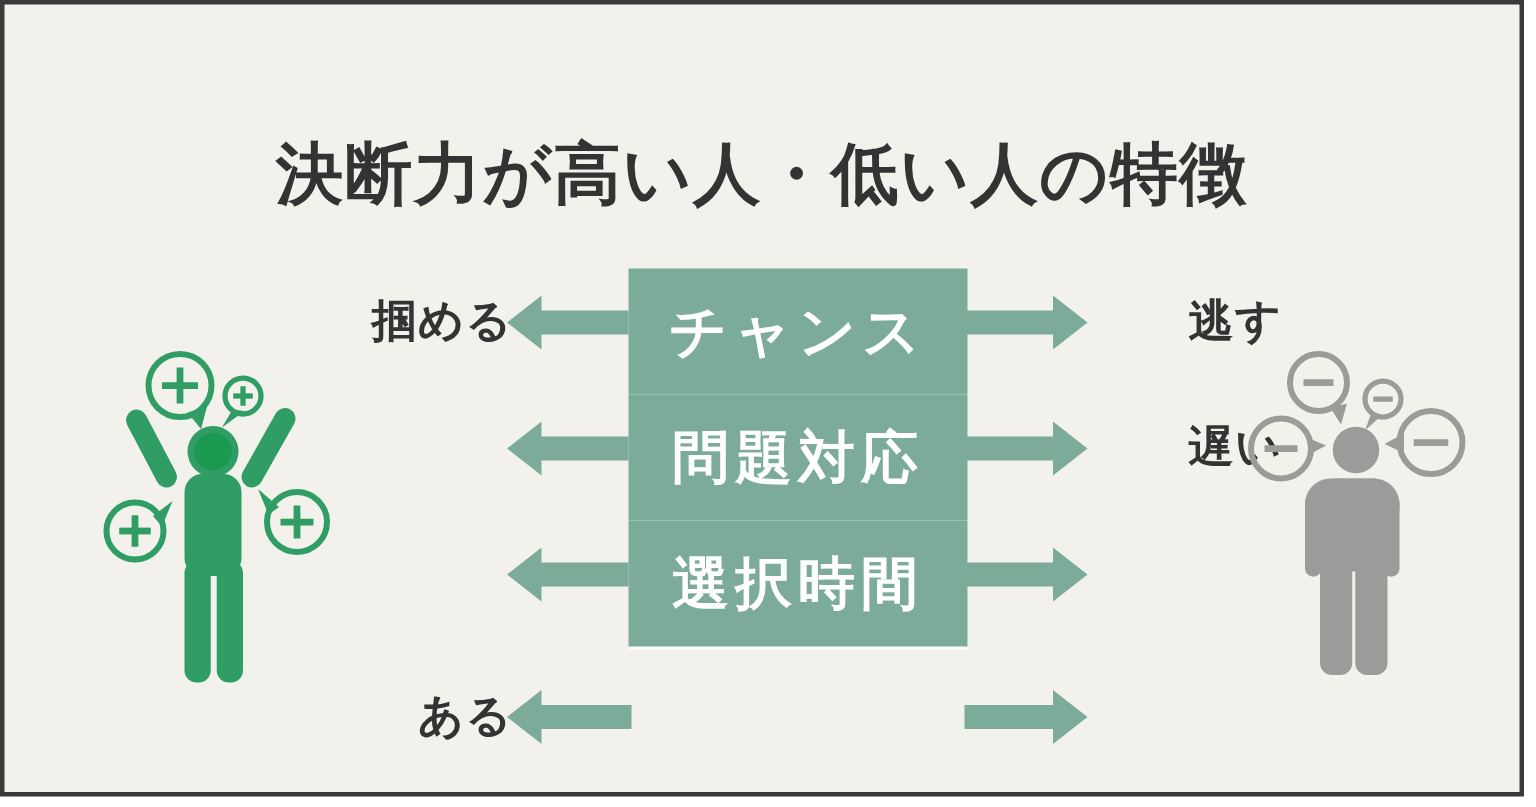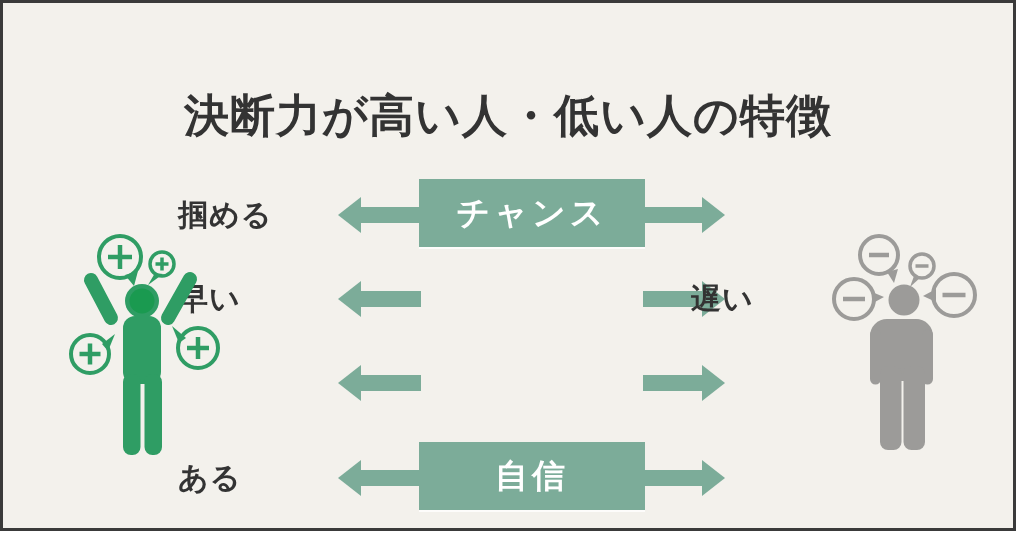--- a/index.html
+++ b/index.html
@@ -32,7 +32,7 @@
   .ah.r{left:699px;border-left:23px solid var(--accent-green,#7cac99)}
   .lbl{
     position:absolute;top:19px;font-size:30px;font-weight:bold;
-    color:var(--text-dark,#333);text-align:left;line-height:38px;letter-spacing:1px;
+    color:var(--text-dark,#333);text-align:right;line-height:38px;letter-spacing:1px;
   }
   .lbl.l{left:175px;width:164px}
   .lbl.r{left:688px;width:164px}

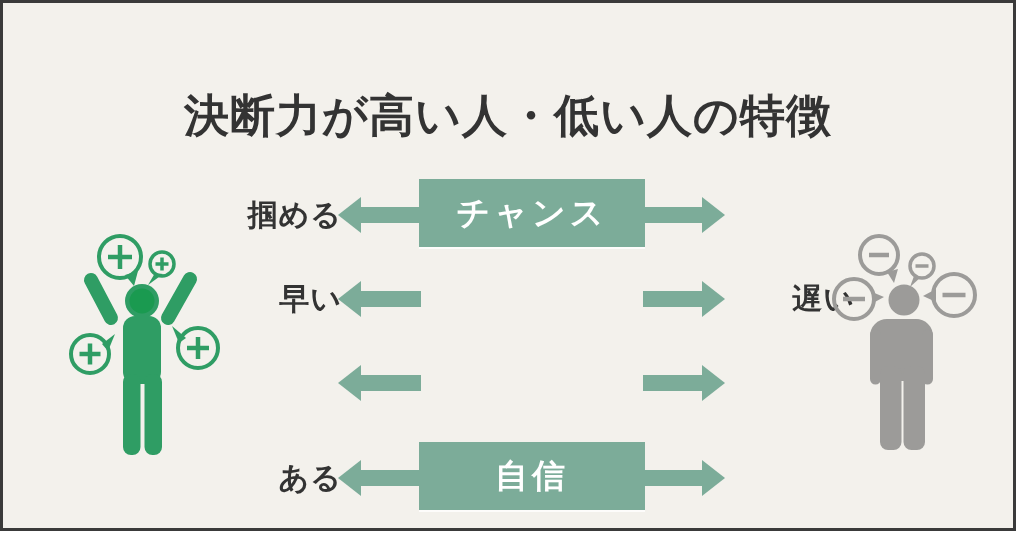--- a/index.html
+++ b/index.html
@@ -18,10 +18,10 @@
   }
   .row{position:absolute;left:0;width:100%;height:76px}
   .topic-box{
-    position:absolute;left:416px;top:2px;width:226px;height:68px;
+    position:absolute;left:416px;top:2px;width:226px;height:84px;
     background:var(--accent-green,#7cac99);
     display:flex;align-items:center;justify-content:center;
-    color:var(--box-text,#fff);font-size:33px;font-weight:bold;letter-spacing:4px;
+    color:var(--box-text,#fff);font-size:38px;font-weight:bold;letter-spacing:4px;
     box-shadow:0 2px 0 0 rgba(255,255,255,0.8);
   }
   .shaft{position:absolute;top:30px;height:16px;background:var(--accent-green,#7cac99)}

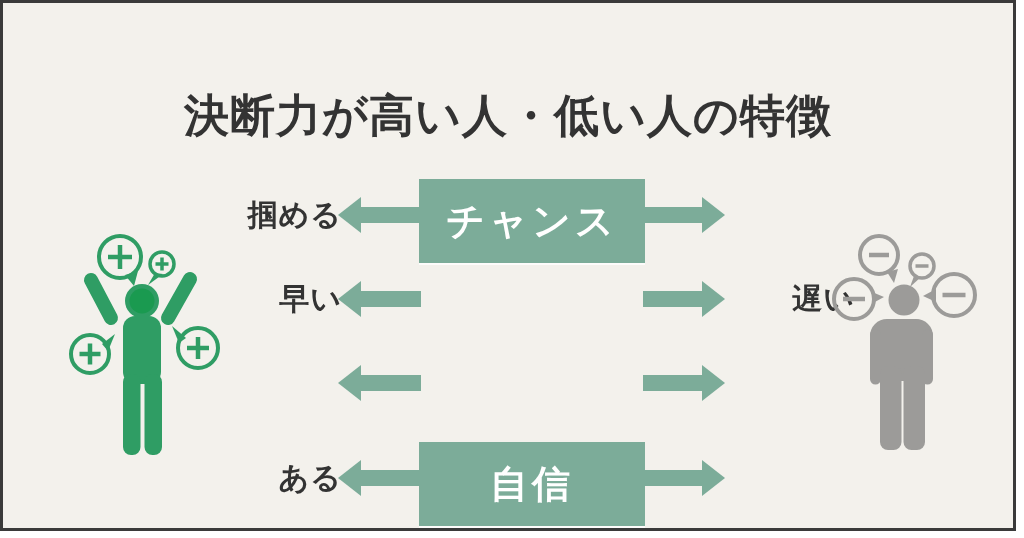--- a/index.html
+++ b/index.html
@@ -63,6 +63,7 @@
     </div>
     <div class="shaft r"></div>
     <div class="ah r"></div>
+    <div class="lbl r">逃す</div>
   </div>
 
   <div class="row" style="top:258px">

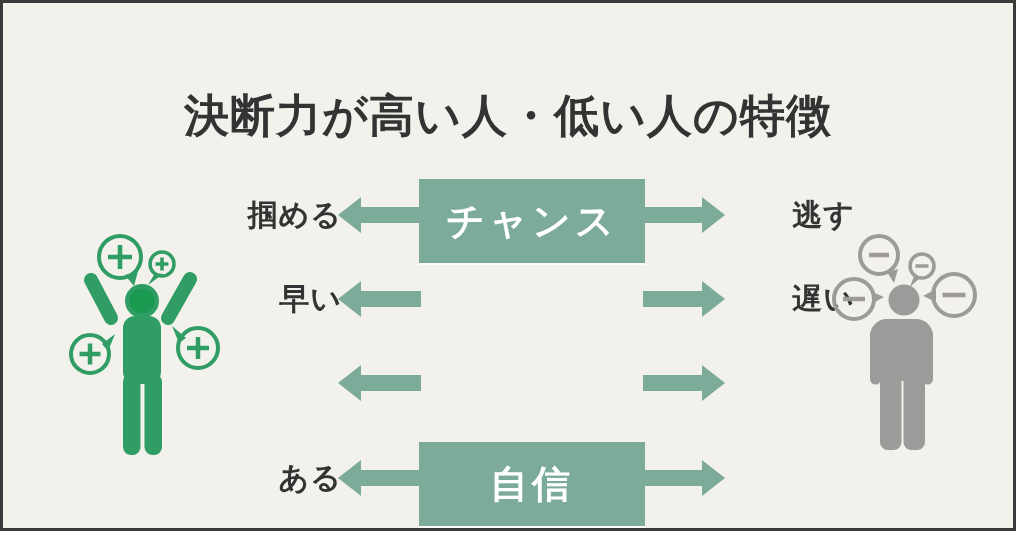--- a/index.html
+++ b/index.html
@@ -67,7 +67,6 @@
   </div>
 
   <div class="row" style="top:258px">
-    <div class="lbl l">早い</div>
     <div class="ah l"></div>
     <div class="shaft l"></div>
     <div class="shaft r"></div>

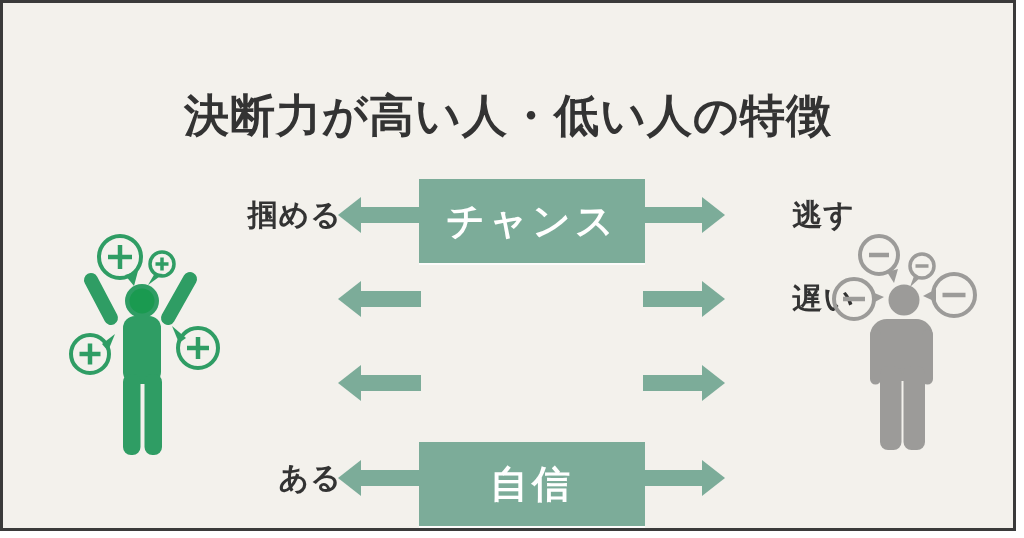--- a/index.html
+++ b/index.html
@@ -69,6 +69,9 @@
   <div class="row" style="top:258px">
     <div class="ah l"></div>
     <div class="shaft l"></div>
+    <div class="topic-box">
+      <span>問題対応</span>
+    </div>
     <div class="shaft r"></div>
     <div class="ah r"></div>
     <div class="lbl r">遅い</div>

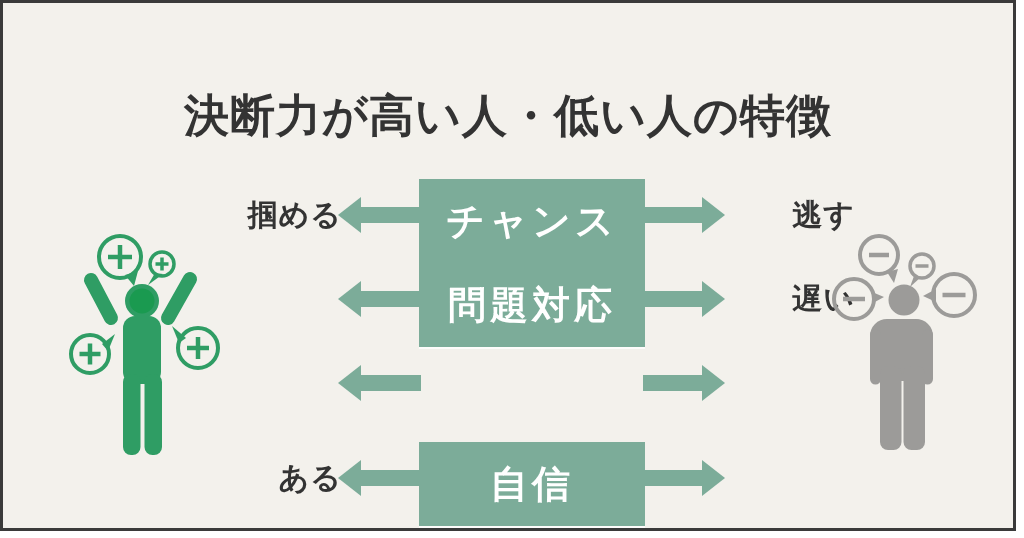--- a/index.html
+++ b/index.html
@@ -80,6 +80,9 @@
   <div class="row" style="top:342px">
     <div class="ah l"></div>
     <div class="shaft l"></div>
+    <div class="topic-box">
+      <span>選択時間</span>
+    </div>
     <div class="shaft r"></div>
     <div class="ah r"></div>
   </div>

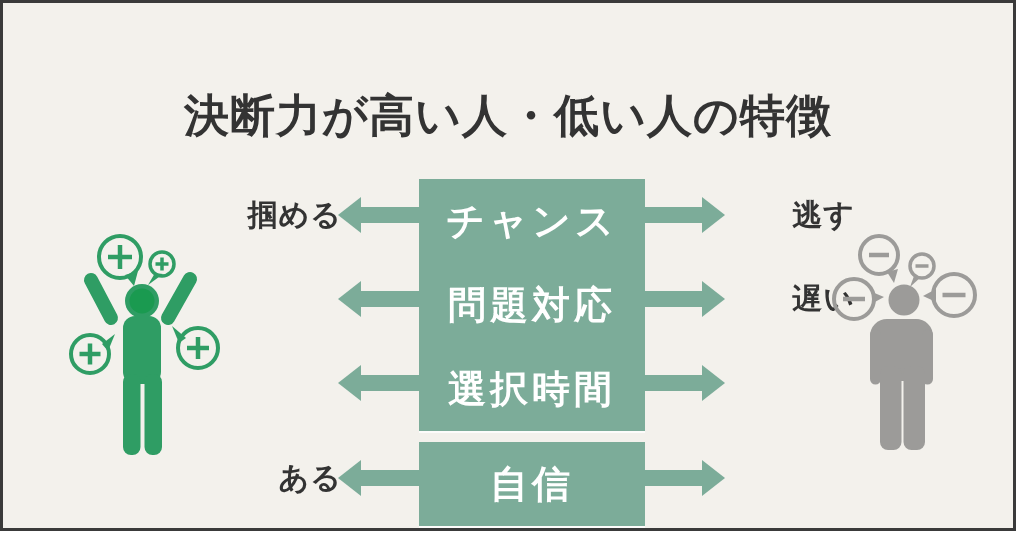--- a/index.html
+++ b/index.html
@@ -91,9 +91,6 @@
     <div class="lbl l">ある</div>
     <div class="ah l"></div>
     <div class="shaft l"></div>
-    <div class="topic-box">
-      <span>自信</span>
-    </div>
     <div class="shaft r"></div>
     <div class="ah r"></div>
   </div>

